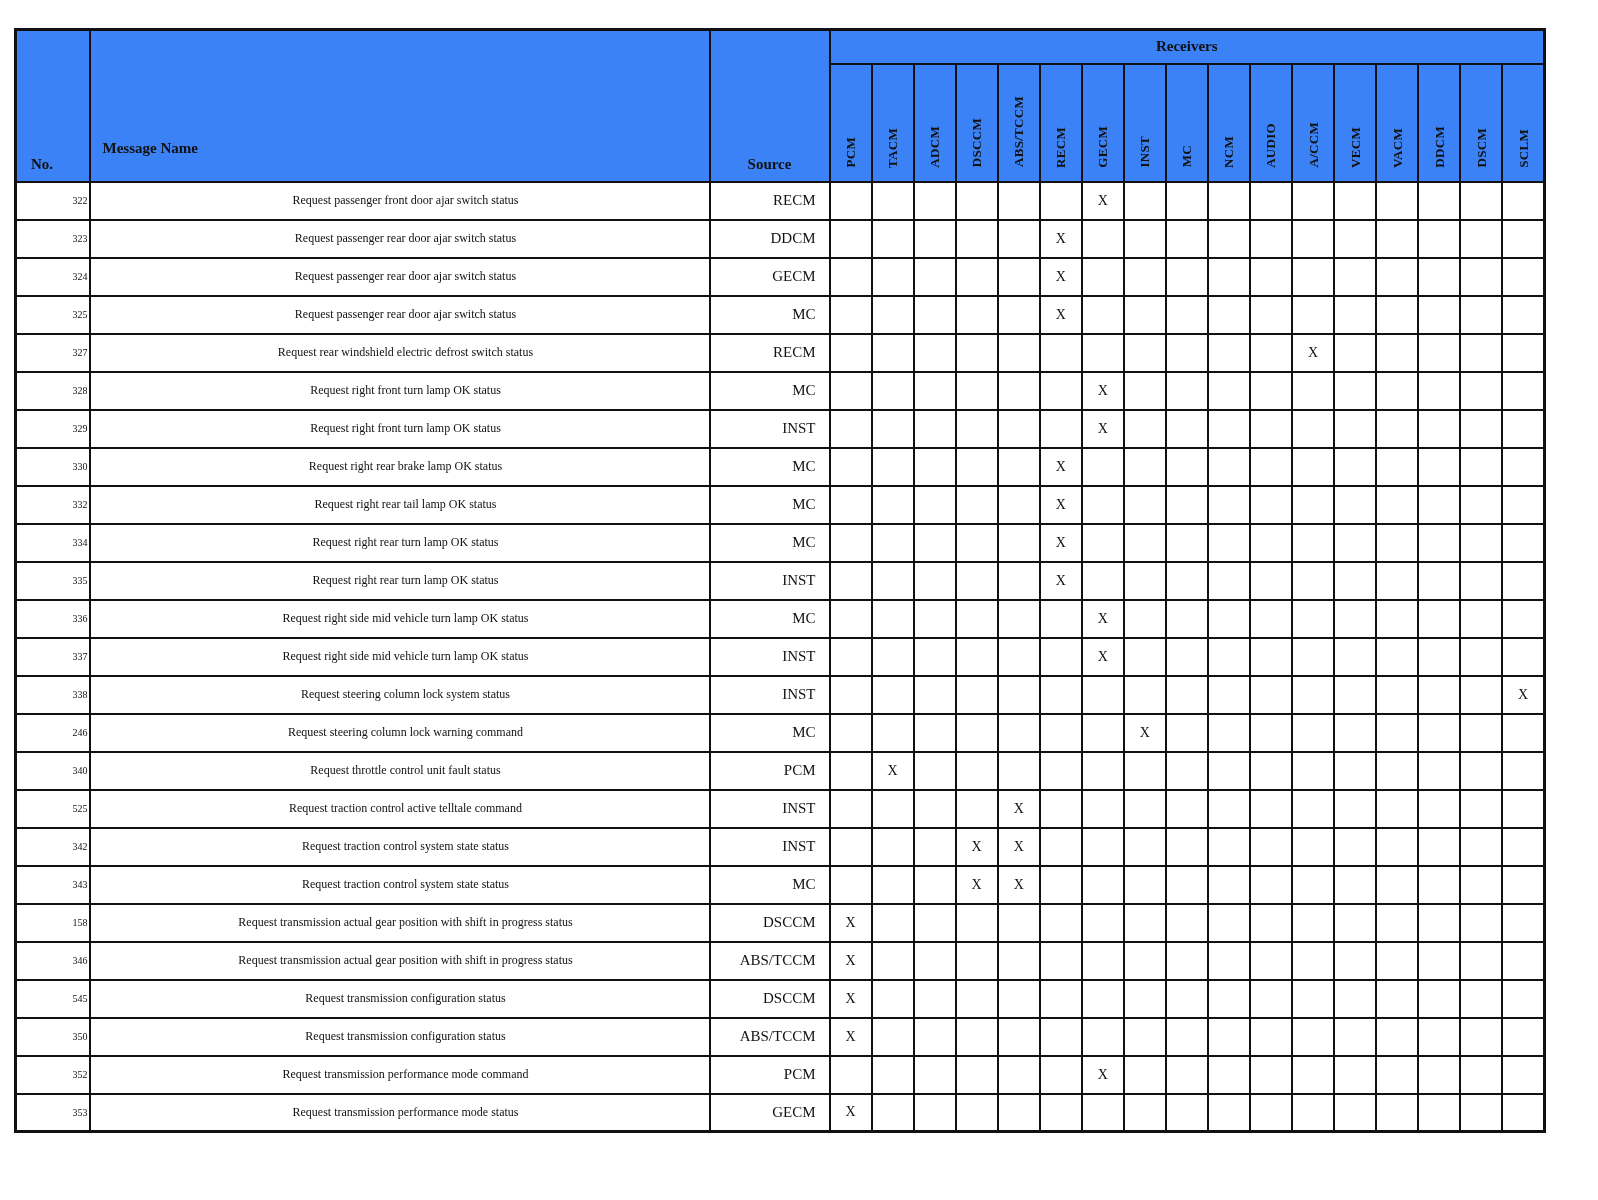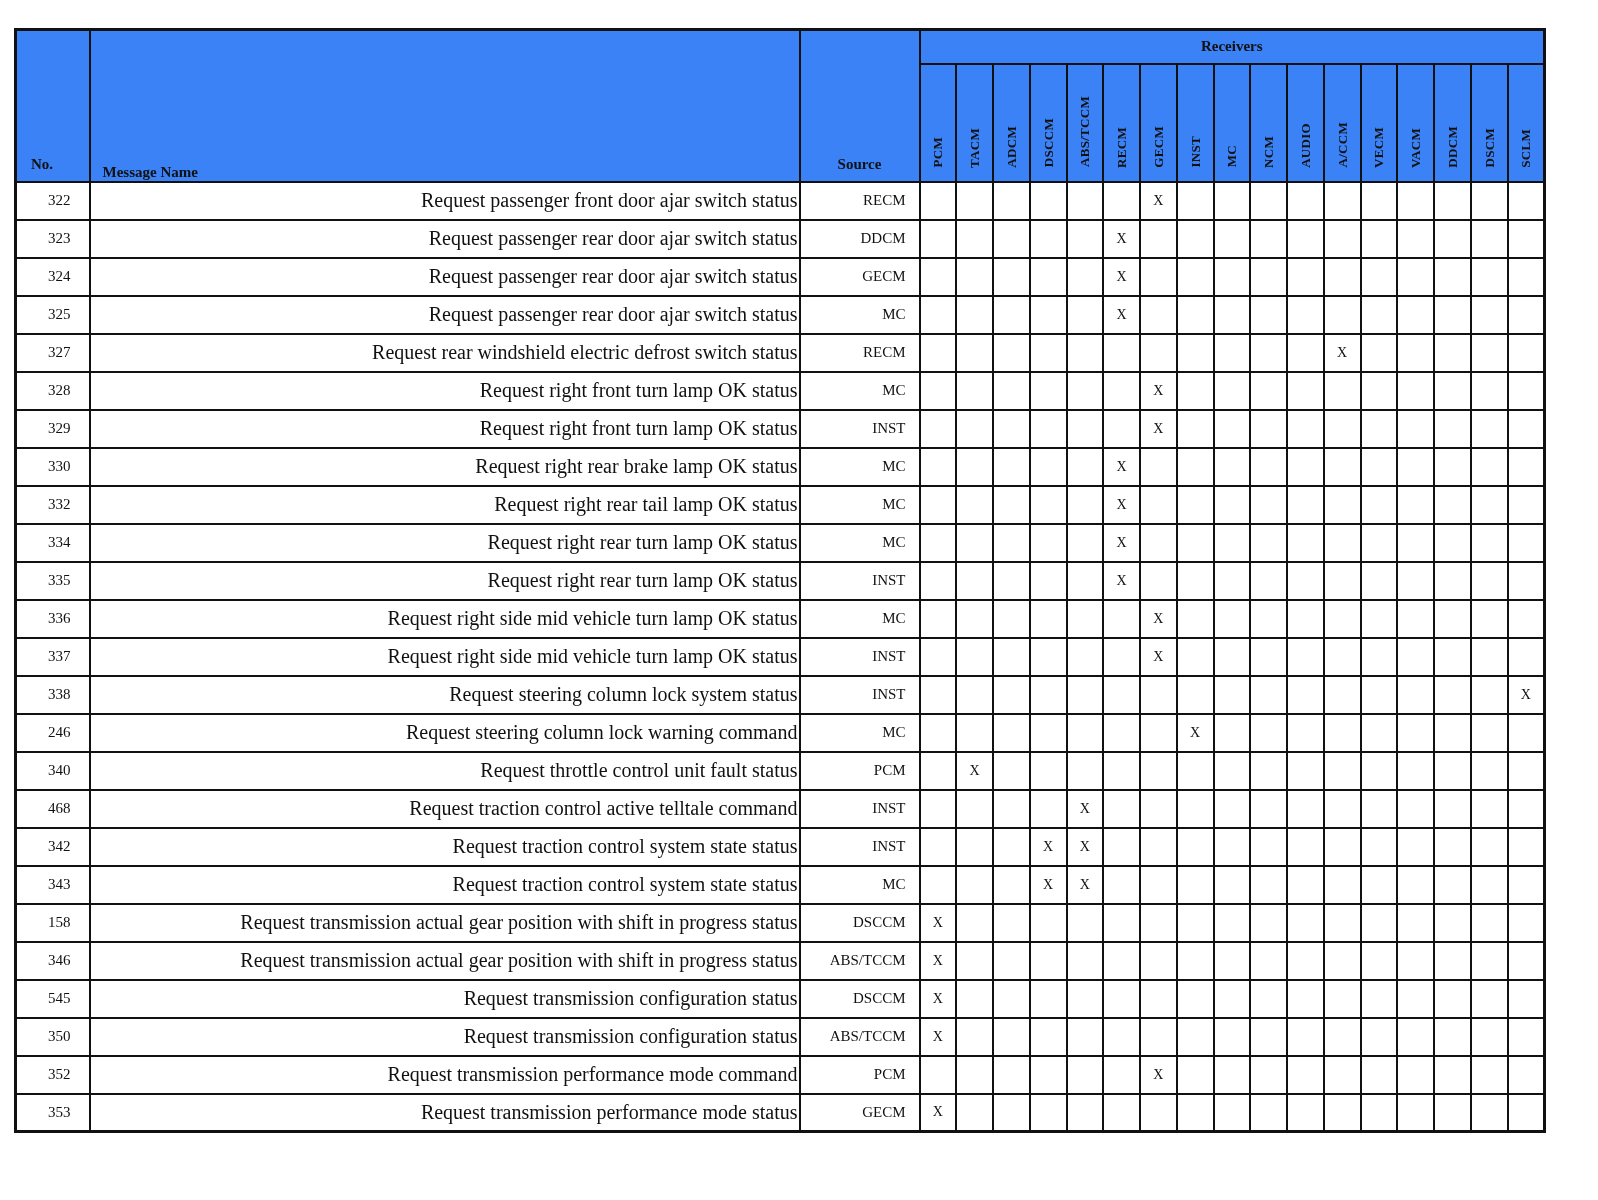--- a/index.html
+++ b/index.html
@@ -44,10 +44,10 @@
     padding: 0 0 8px 14px;
   }
   th.msg-col {
-    width: 710px;
+    width: 620px;
     vertical-align: bottom;
     text-align: left;
-    padding: 0 0 0 12px;
+    padding: 0 0 24px 12px;
     margin-left: 46px;
   }
   th.src-col {

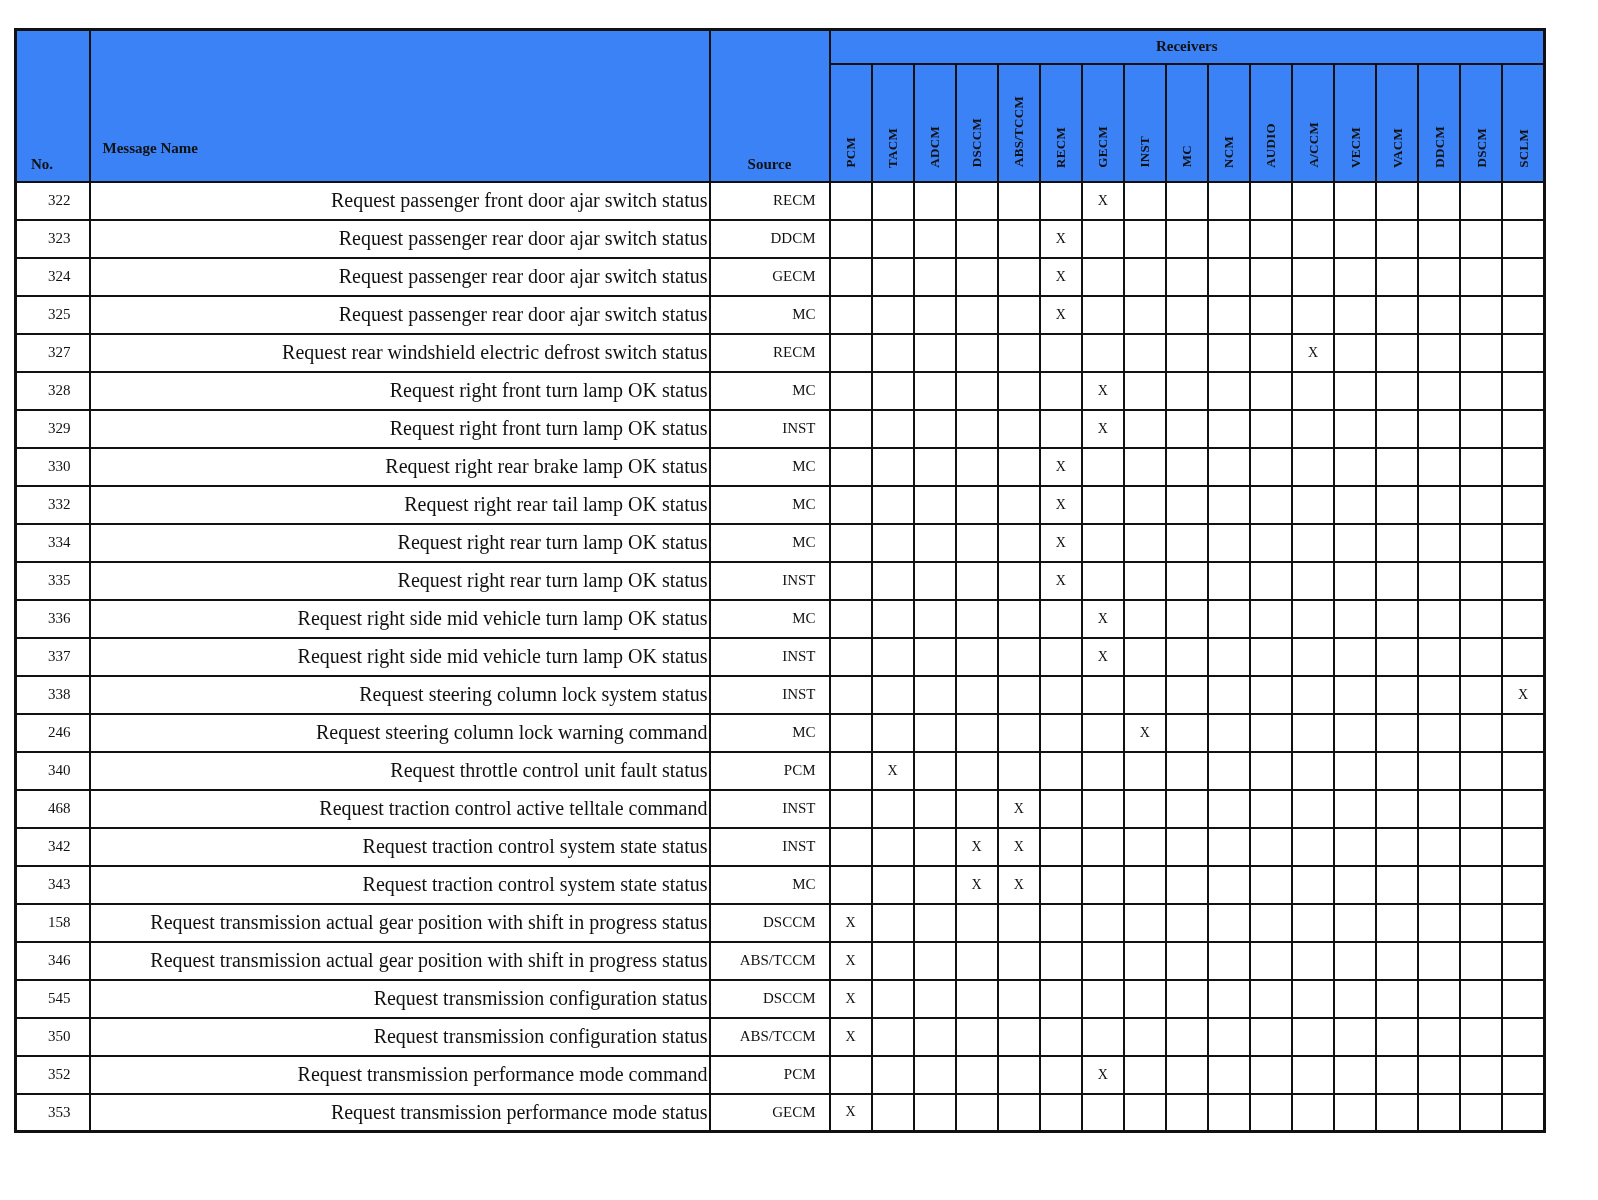--- a/index.html
+++ b/index.html
@@ -84,9 +84,9 @@
     height: 38px;
   }
   td.no-cell {
-    text-align: center;
+    text-align: right;
     padding-left: 14px;
-    font-size: 15px;
+    font-size: 10px;
     vertical-align: middle;
   }
   td.msg-cell {

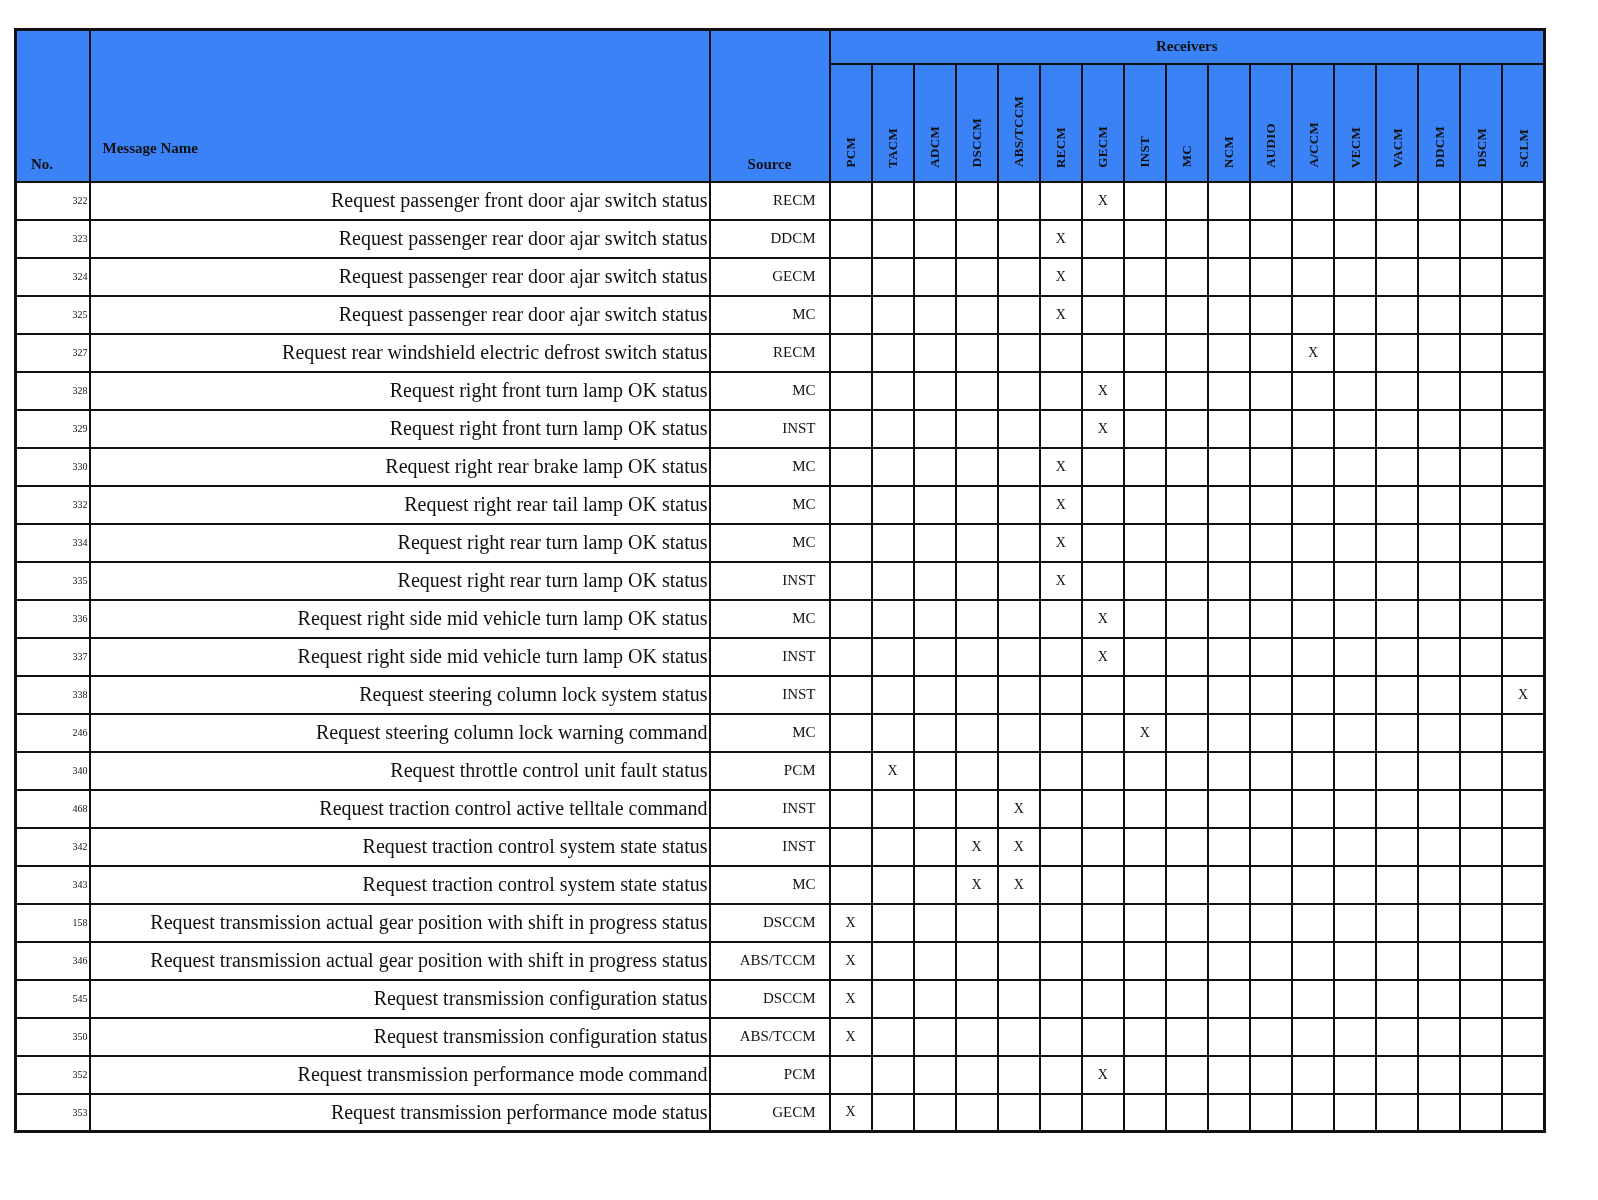--- a/index.html
+++ b/index.html
@@ -90,9 +90,9 @@
     vertical-align: middle;
   }
   td.msg-cell {
-    text-align: right;
+    text-align: center;
     padding-left: 13px;
-    font-size: 20px;
+    font-size: 12px;
     vertical-align: middle;
   }
   td.src-cell {

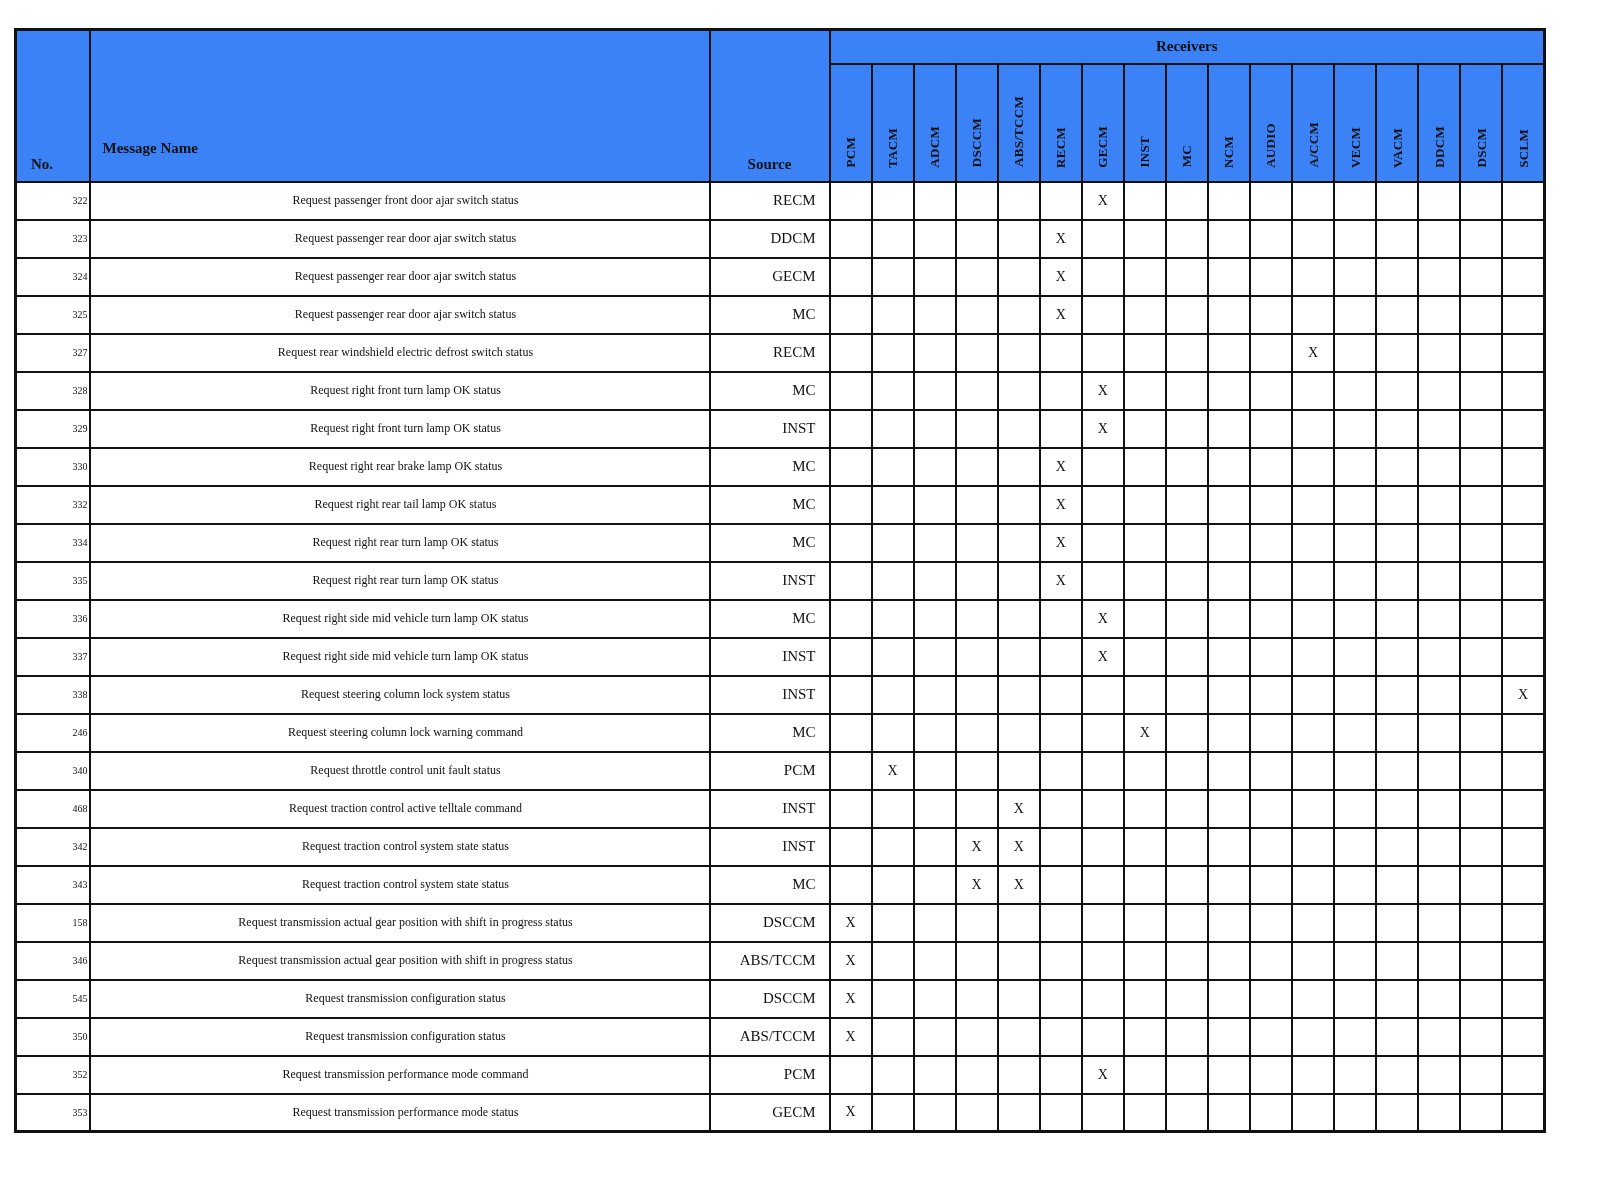--- a/index.html
+++ b/index.html
@@ -494,7 +494,7 @@
           <td class="x-cell"></td>
         </tr>
         <tr>
-          <td class="no-cell">468</td>
+          <td class="no-cell">525</td>
           <td class="msg-cell">Request traction control active telltale command</td>
           <td class="src-cell">INST</td>
           <td class="x-cell"></td>

